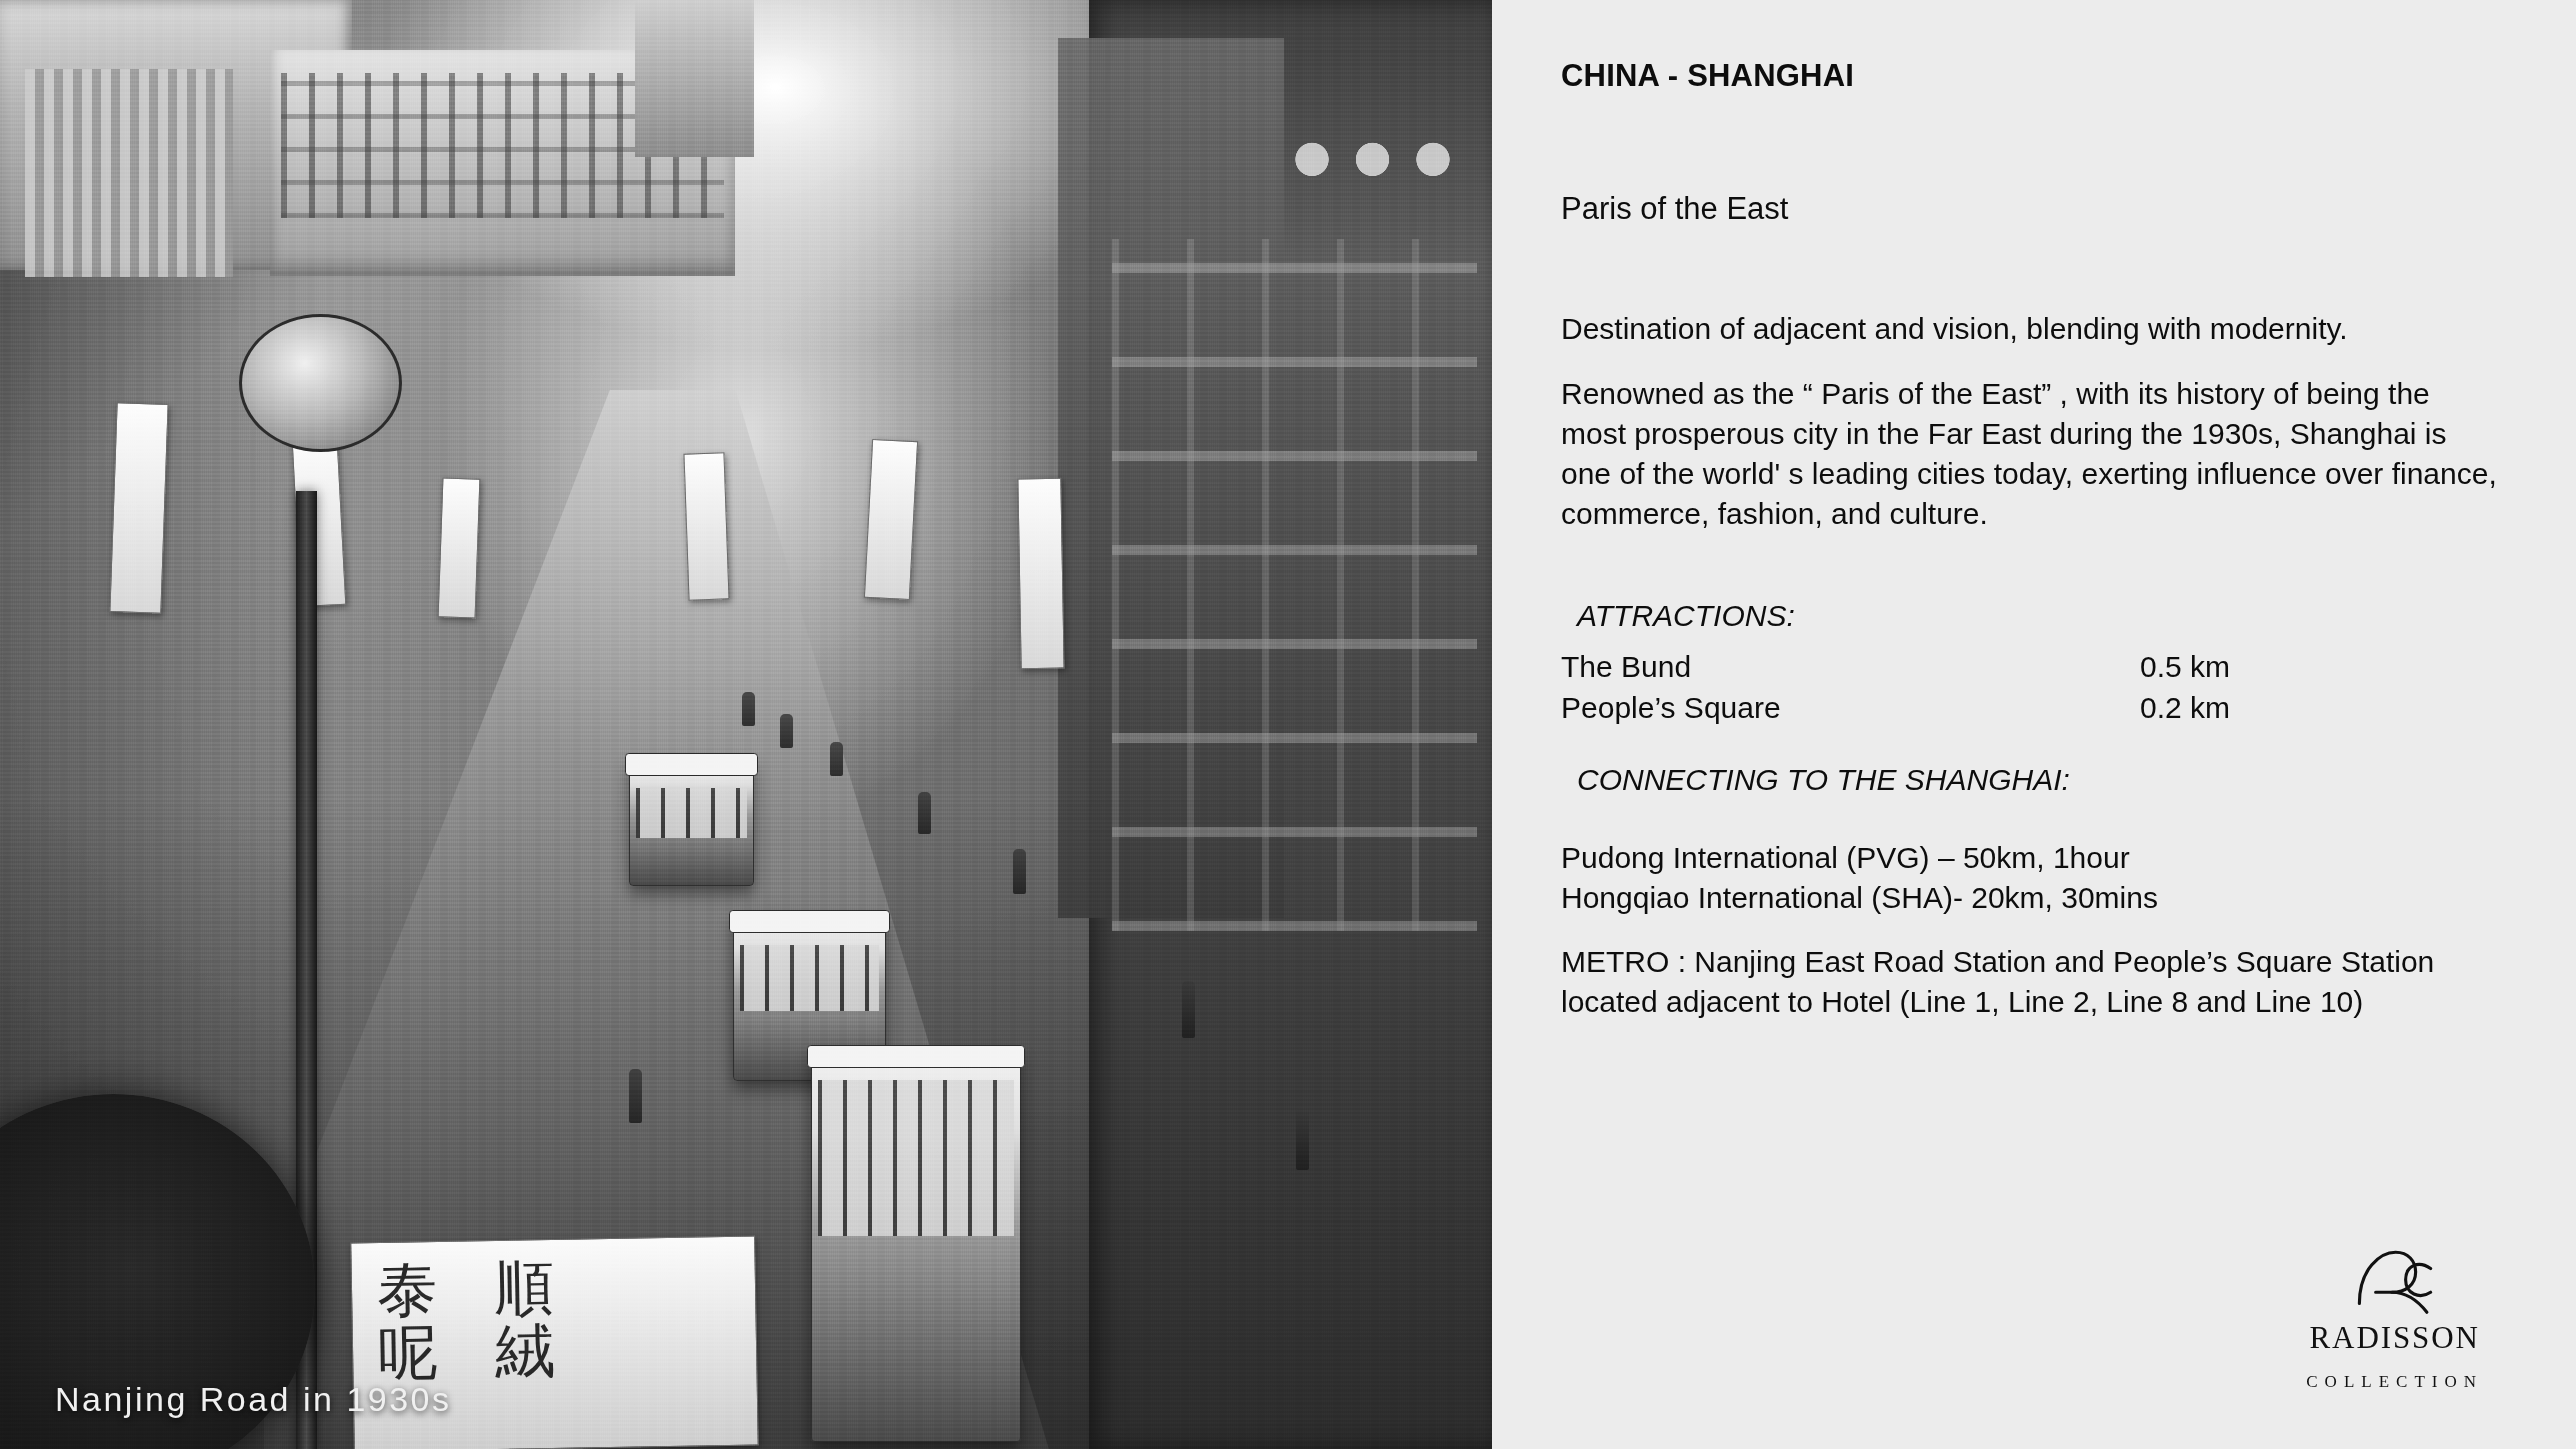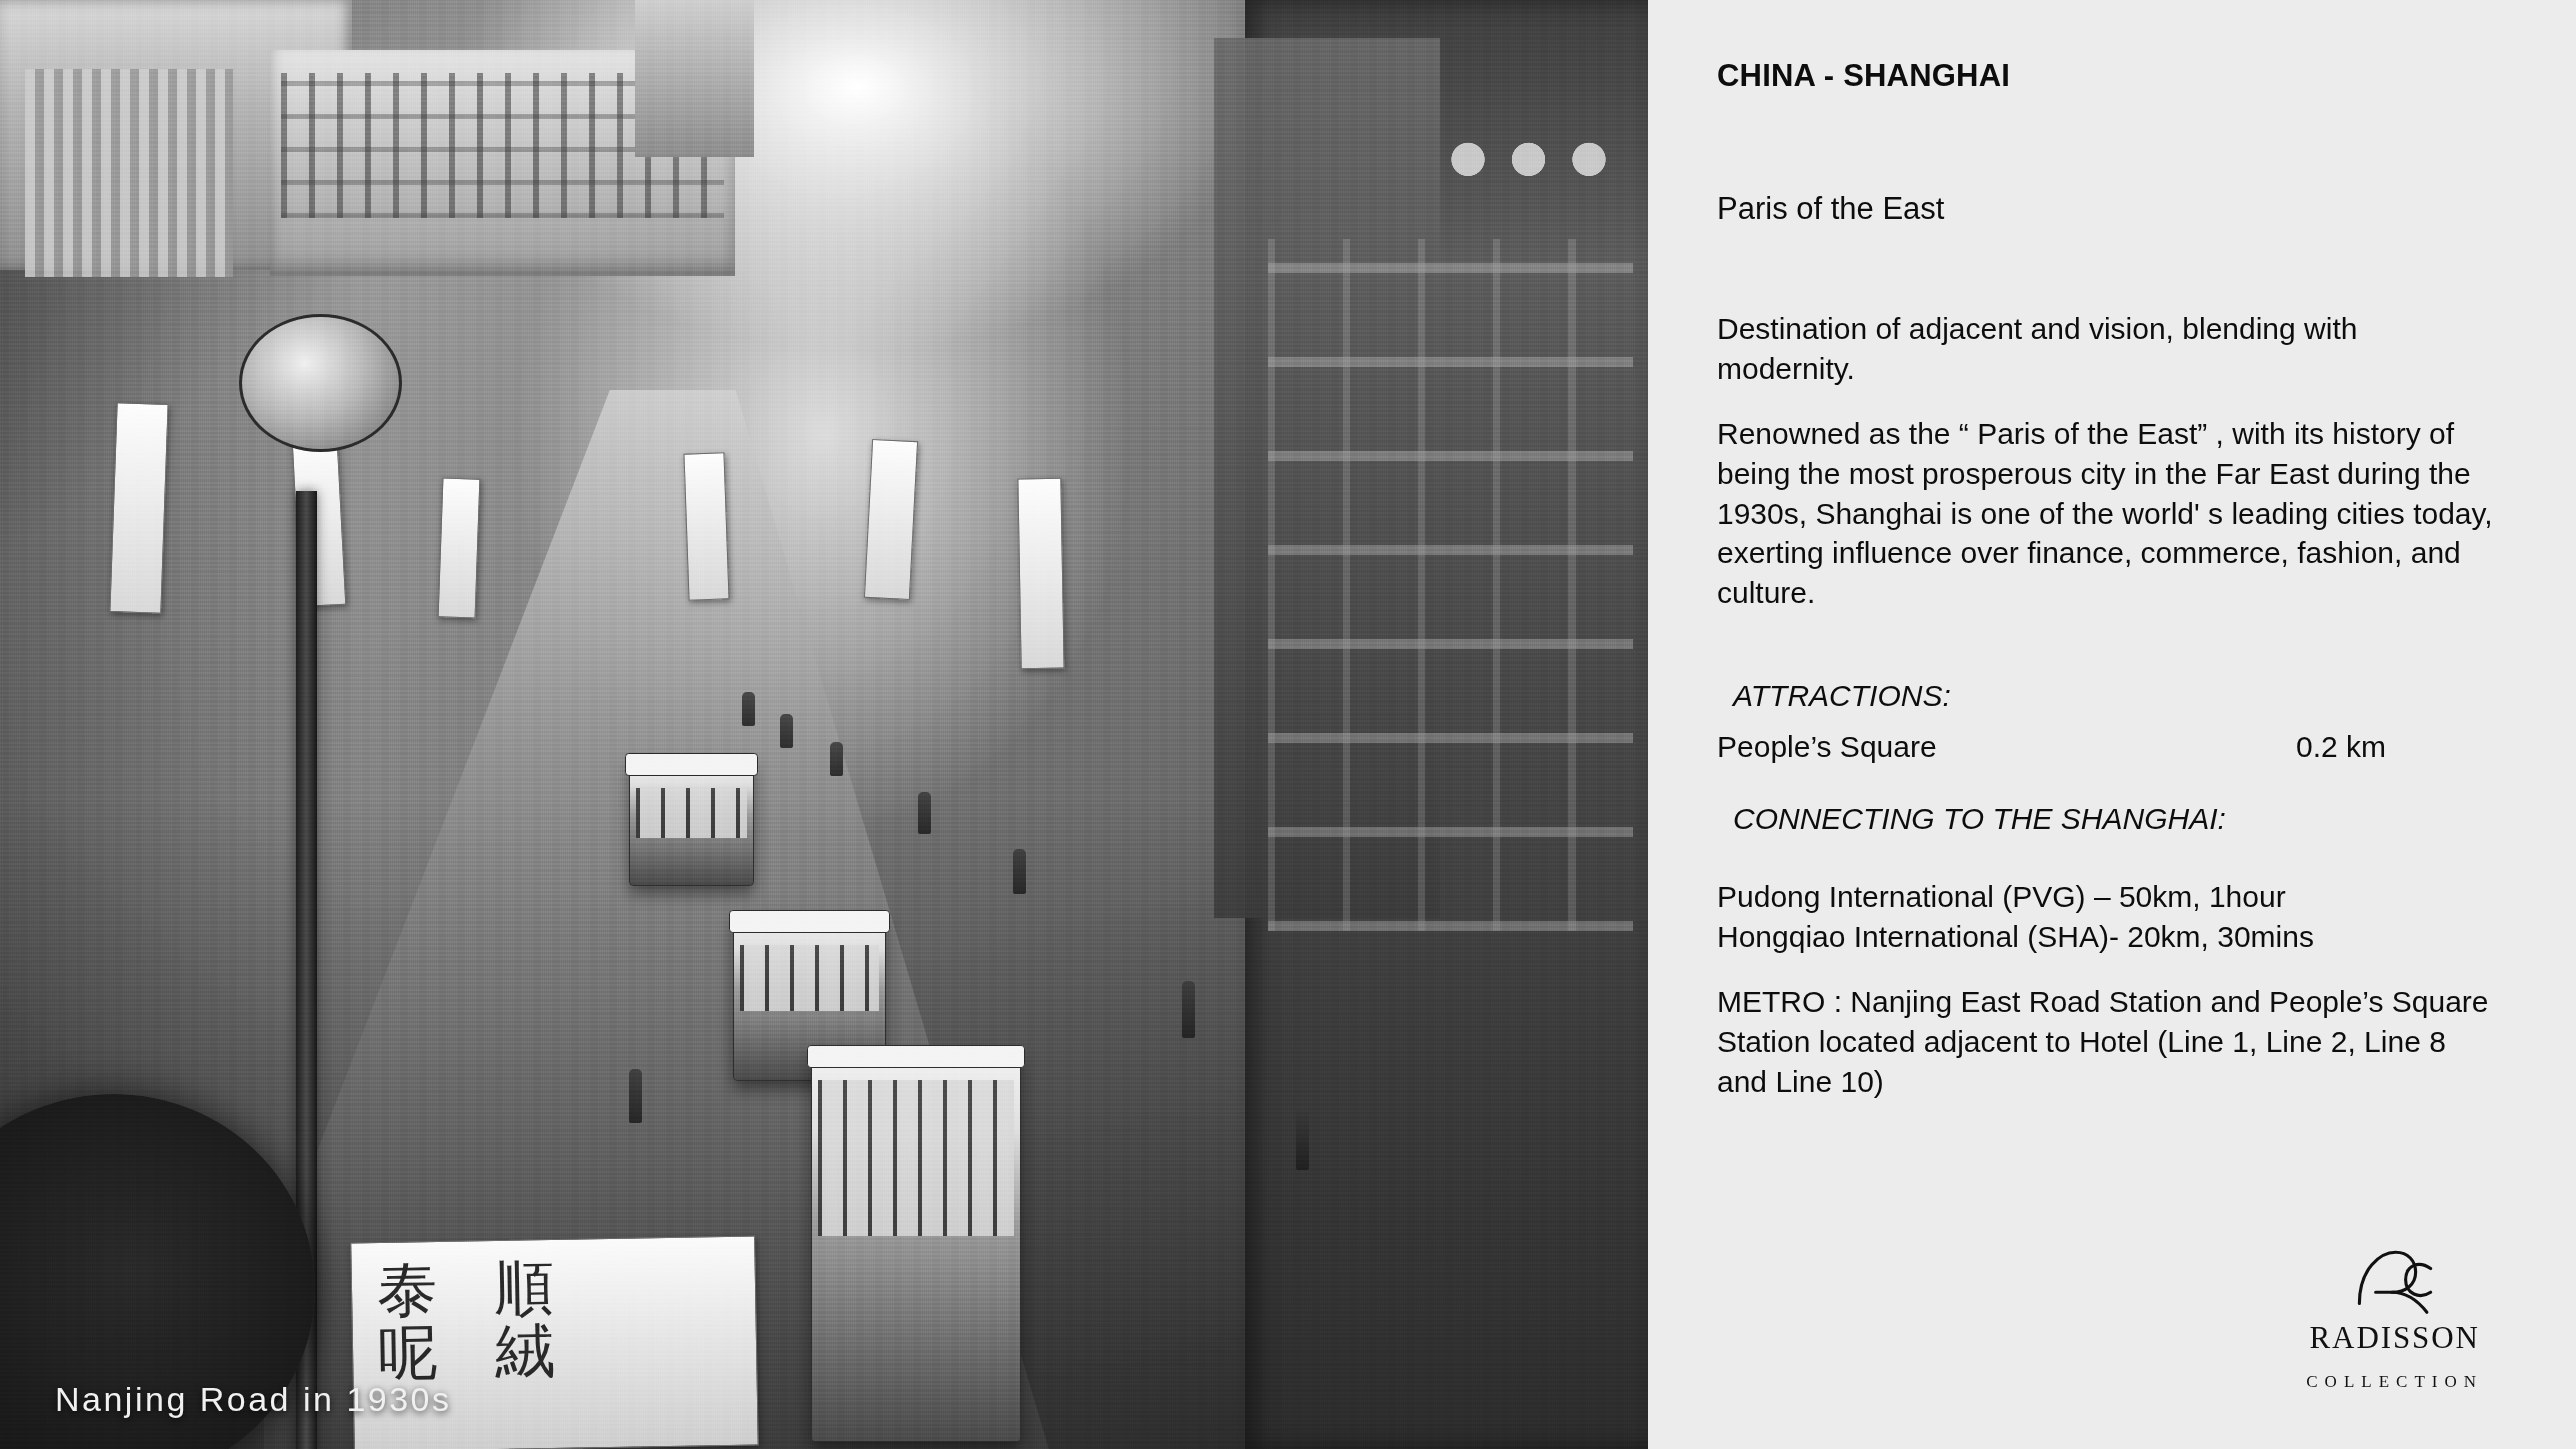--- a/index.html
+++ b/index.html
@@ -359,6 +359,10 @@
     <table class="attr-table">
       <tbody>
         <tr>
+          <td class="name">The Bund</td>
+          <td class="dist">0.5 km</td>
+        </tr>
+        <tr>
           <td class="name">People’s Square</td>
           <td class="dist">0.2 km</td>
         </tr>

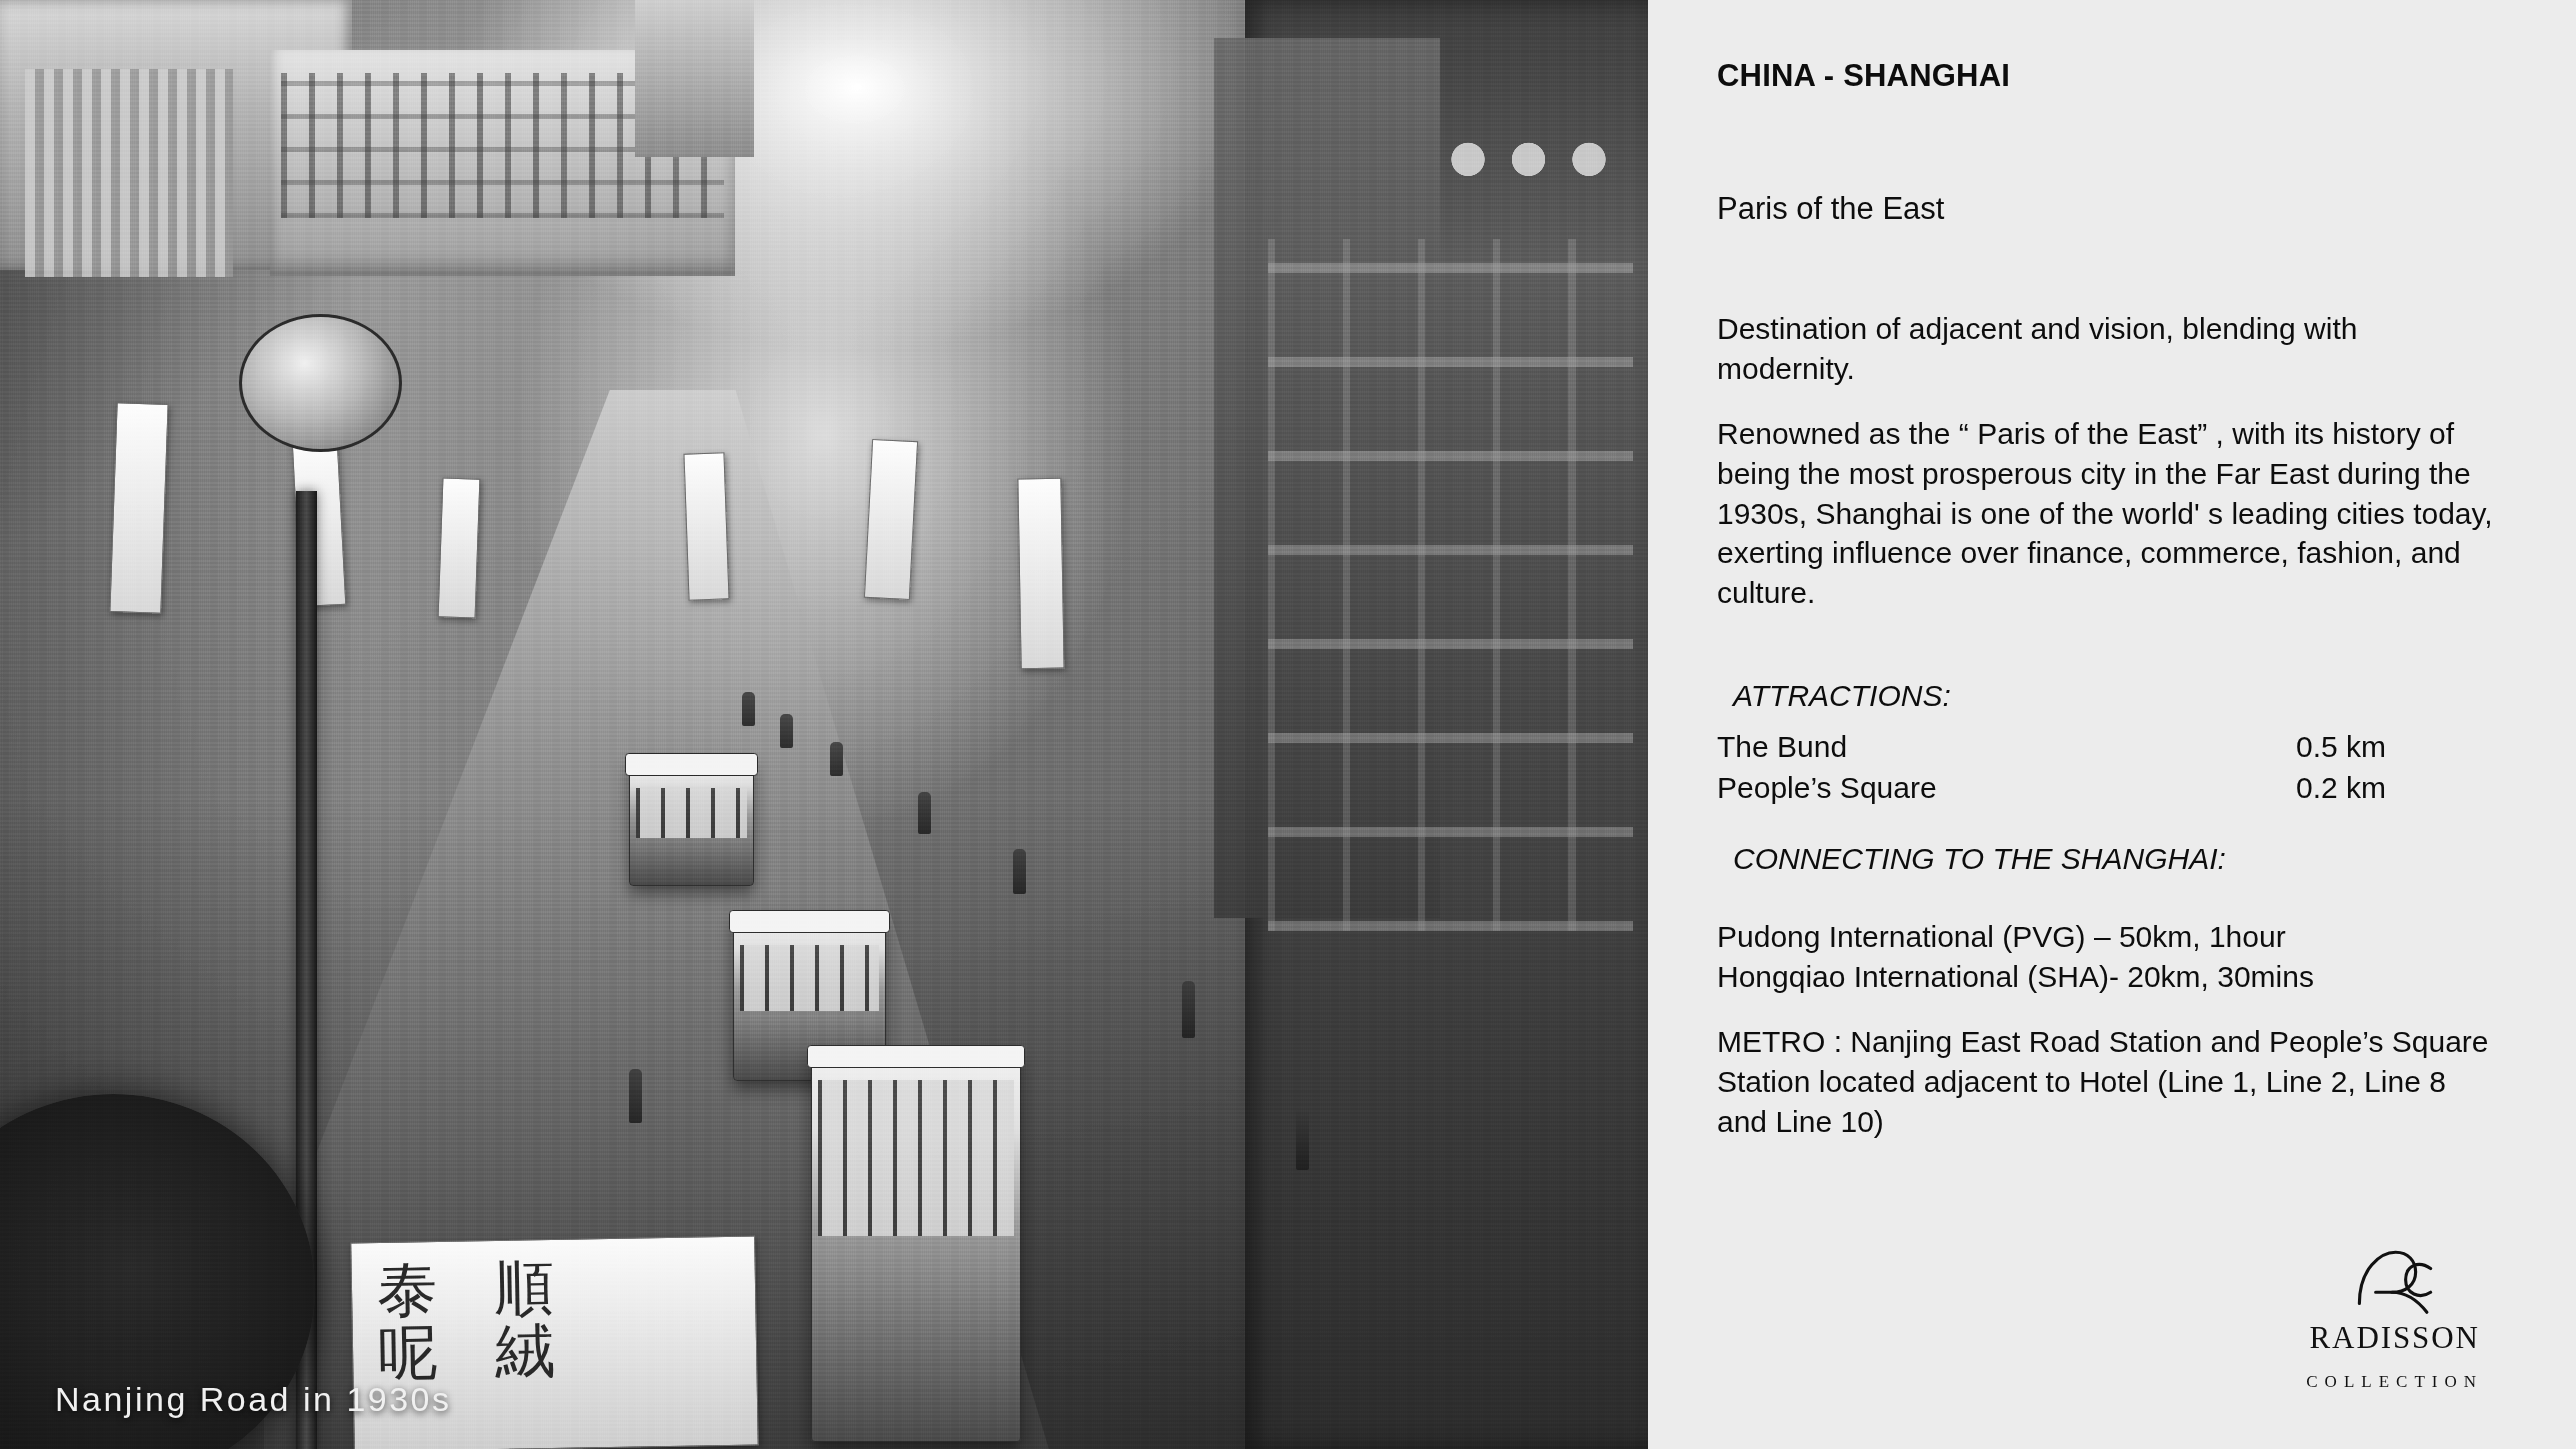--- a/index.html
+++ b/index.html
@@ -24,7 +24,7 @@
   
   .photo-panel {
     position: relative;
-    width: 1648px;
+    width: 1492px;
     height: 1450px;
     overflow: hidden;
     background: #8a8a8a;

